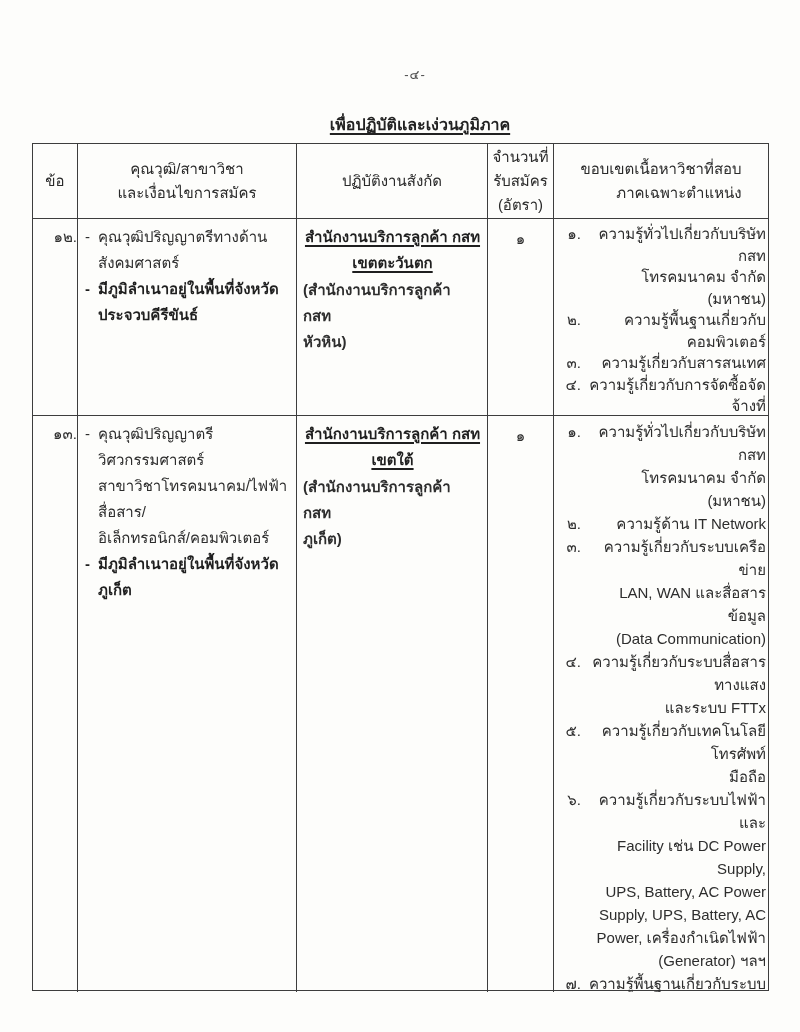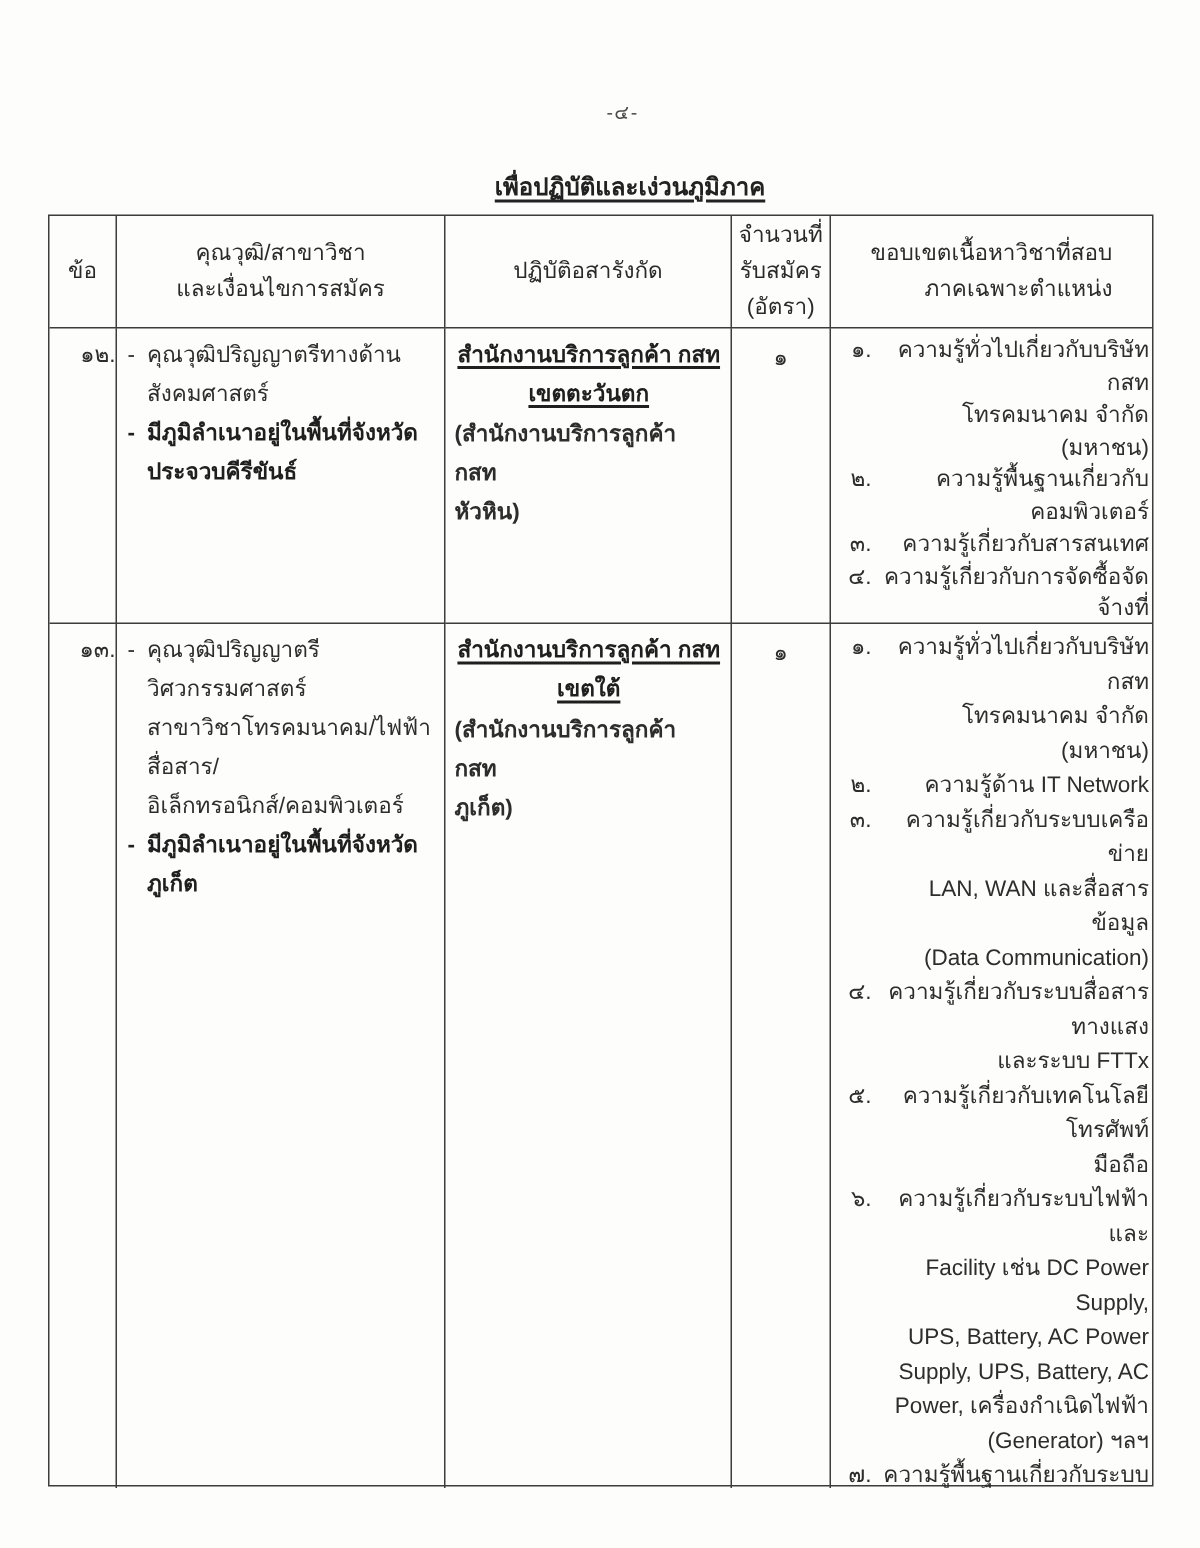--- a/index.html
+++ b/index.html
@@ -159,7 +159,7 @@
     <div class="cell hcell">ข้อ</div>
     <div class="cell hcell">คุณวุฒิ/สาขาวิชา
 และเงื่อนไขการสมัคร</div>
-    <div class="cell hcell">ปฏิบัติอสารังกัด</div>
+    <div class="cell hcell">ปฏิบัติงานสังกัด</div>
     <div class="cell hcell">จำนวนที่
 รับสมัคร
 (อัตรา)</div>

